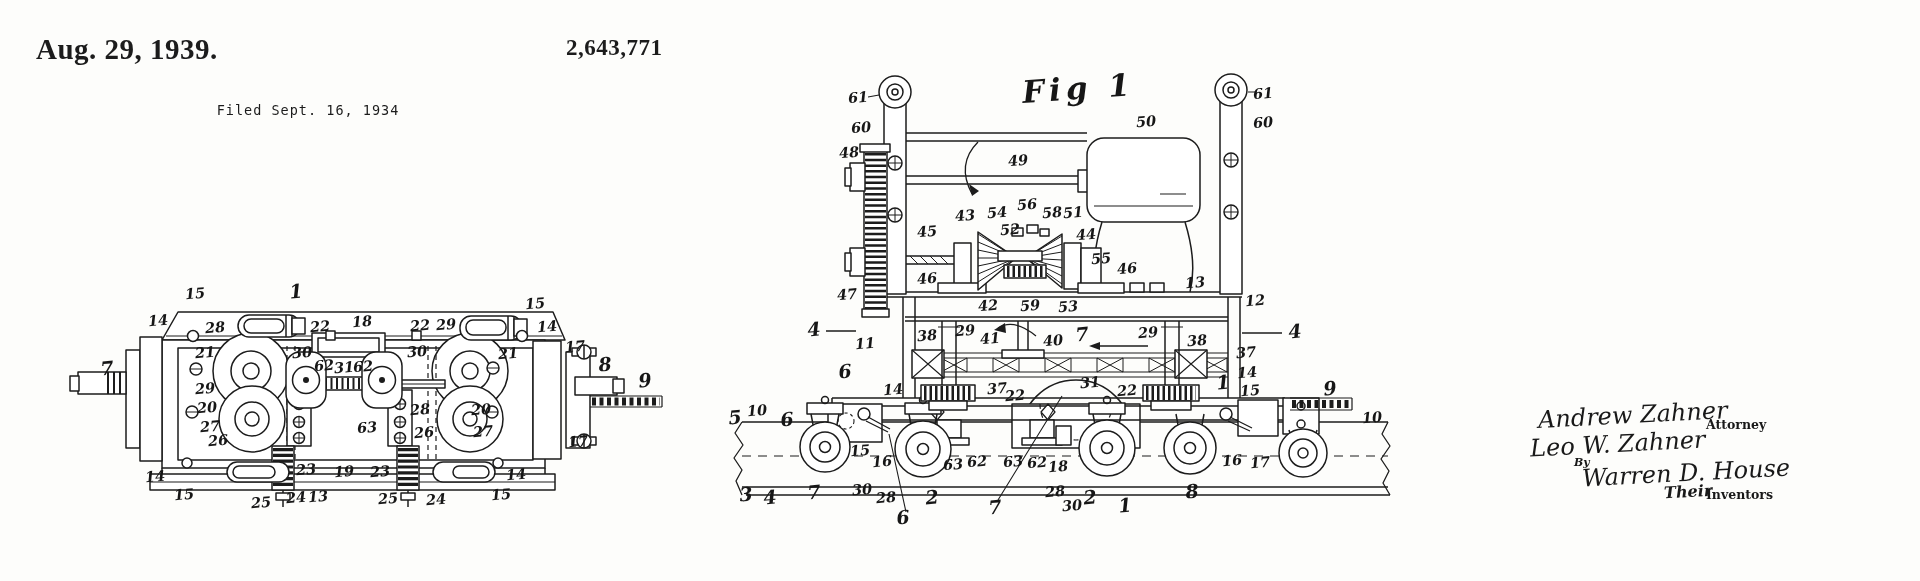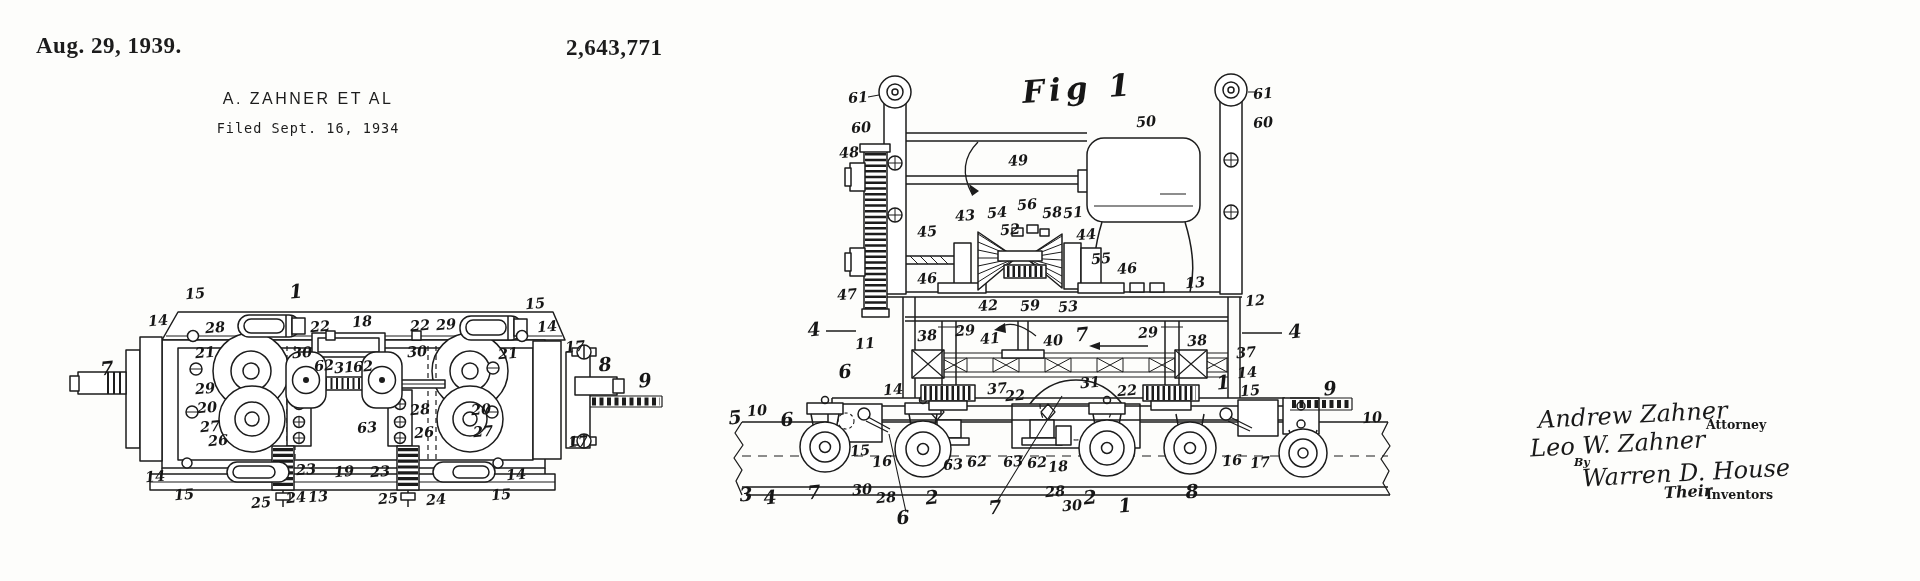--- a/index.html
+++ b/index.html
@@ -5,7 +5,7 @@
   html,body{margin:0;padding:0;background:#fff;}
   .page{position:relative;width:1920px;height:581px;background:#fdfdfb;overflow:hidden;
         font-family:"Liberation Serif",serif;color:#1c1c1c;}
-  .hdr-date{position:absolute;left:36px;top:33px;font-weight:bold;font-size:23px;letter-spacing:.5px;}
+  .hdr-date{position:absolute;left:36px;top:33px;font-weight:bold;font-size:29px;letter-spacing:.5px;}
   .hdr-num{position:absolute;left:566px;top:35px;font-weight:bold;font-size:23px;letter-spacing:.5px;}
   .titleblock{position:absolute;left:146px;top:90px;width:324px;text-align:center;}
   .tb-inventor{font-family:"Liberation Sans",sans-serif;font-size:16px;letter-spacing:2.5px;}

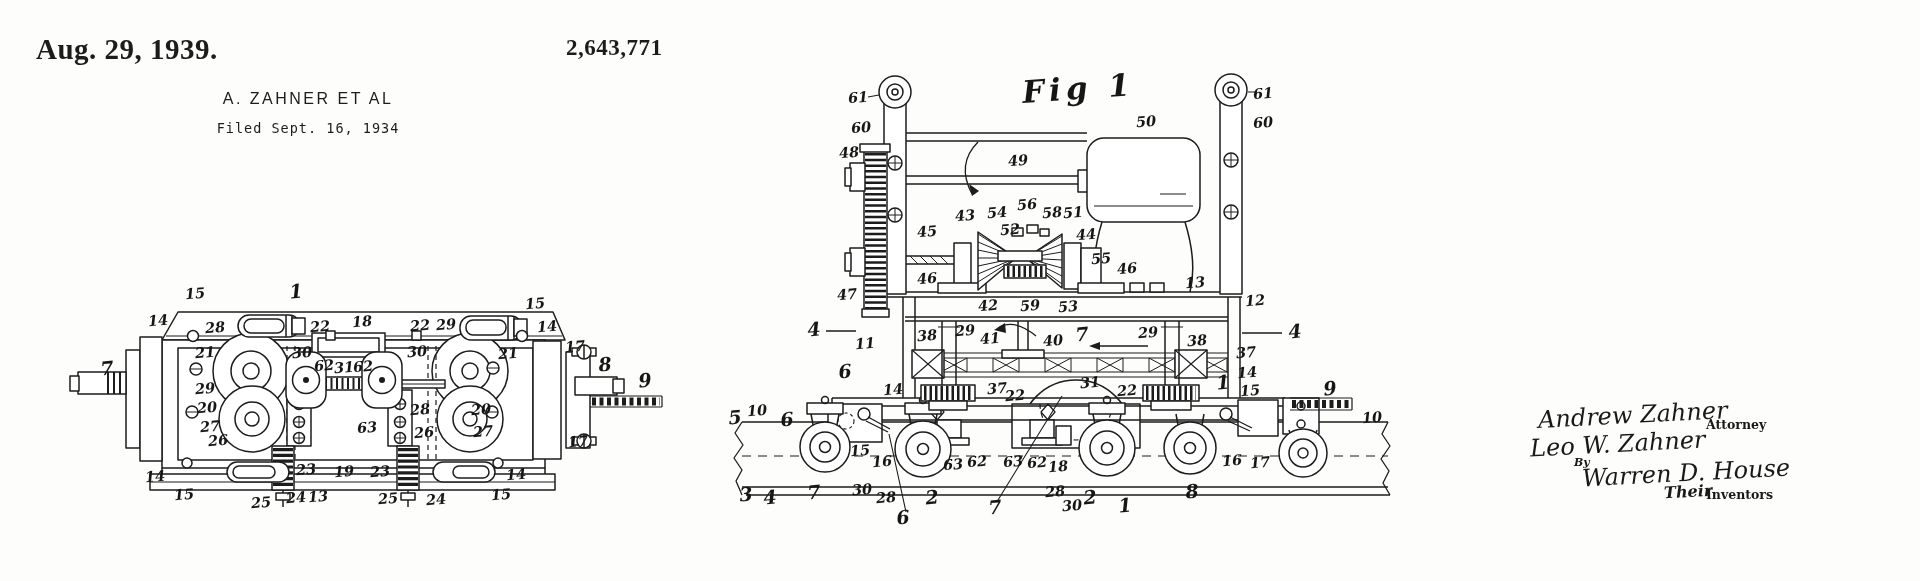--- a/index.html
+++ b/index.html
@@ -32,7 +32,6 @@
   <div class="hdr-date">Aug. 29, 1939.</div>
   <div class="hdr-num">2,643,771</div>
   <div class="titleblock">
-    <div class="tb-inventor">A. ZAHNER ET AL</div>
     <div class="tb-filed">Filed Sept. 16, 1934</div>
   </div>
 

